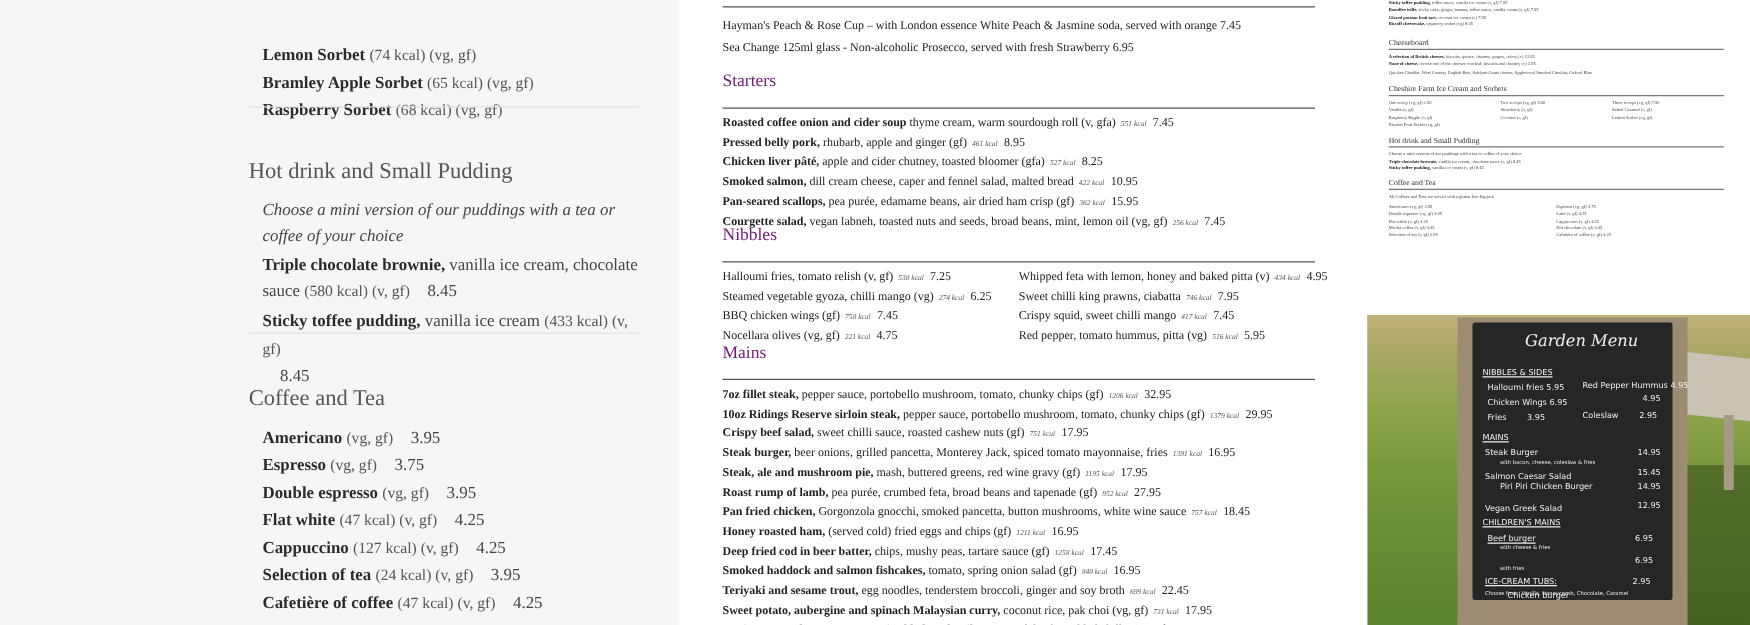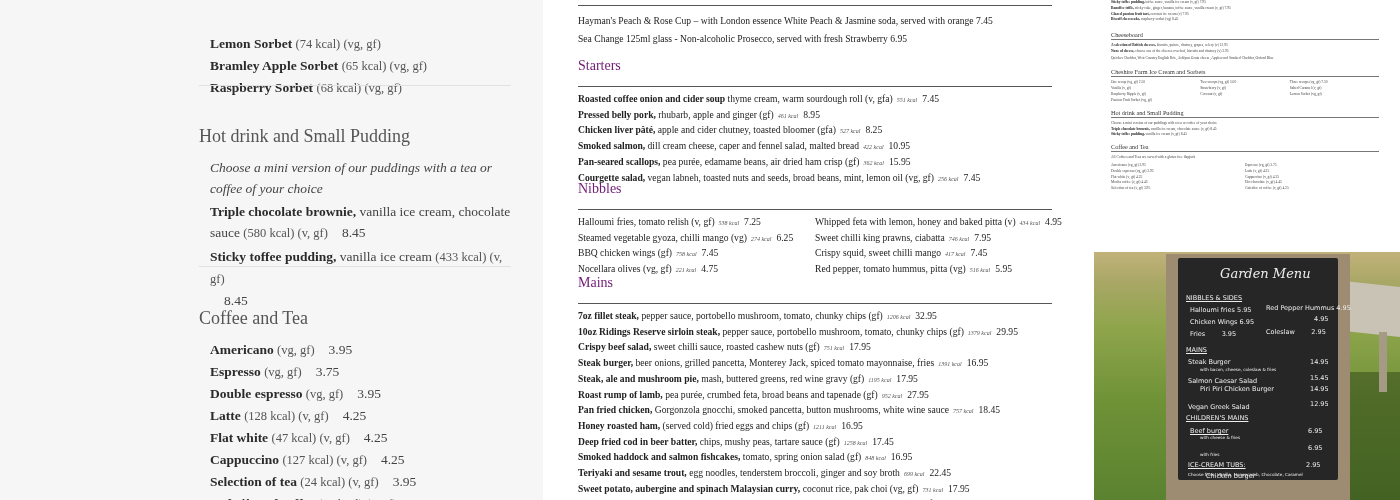--- a/index.html
+++ b/index.html
@@ -74,7 +74,6 @@
       <div class="l-item"><b>Americano</b> <span class="meta">(vg, gf)</span><span class="price">3.95</span></div>
       <div class="l-item"><b>Espresso</b> <span class="meta">(vg, gf)</span><span class="price">3.75</span></div>
       <div class="l-item"><b>Double espresso</b> <span class="meta">(vg, gf)</span><span class="price">3.95</span></div>
-      <div class="l-item"><b>Latte</b> <span class="meta">(128 kcal) (v, gf)</span><span class="price">4.25</span></div>
       <div class="l-item"><b>Flat white</b> <span class="meta">(47 kcal) (v, gf)</span><span class="price">4.25</span></div>
       <div class="l-item"><b>Cappuccino</b> <span class="meta">(127 kcal) (v, gf)</span><span class="price">4.25</span></div>
       <div class="l-item"><b>Selection of tea</b> <span class="meta">(24 kcal) (v, gf)</span><span class="price">3.95</span></div>

